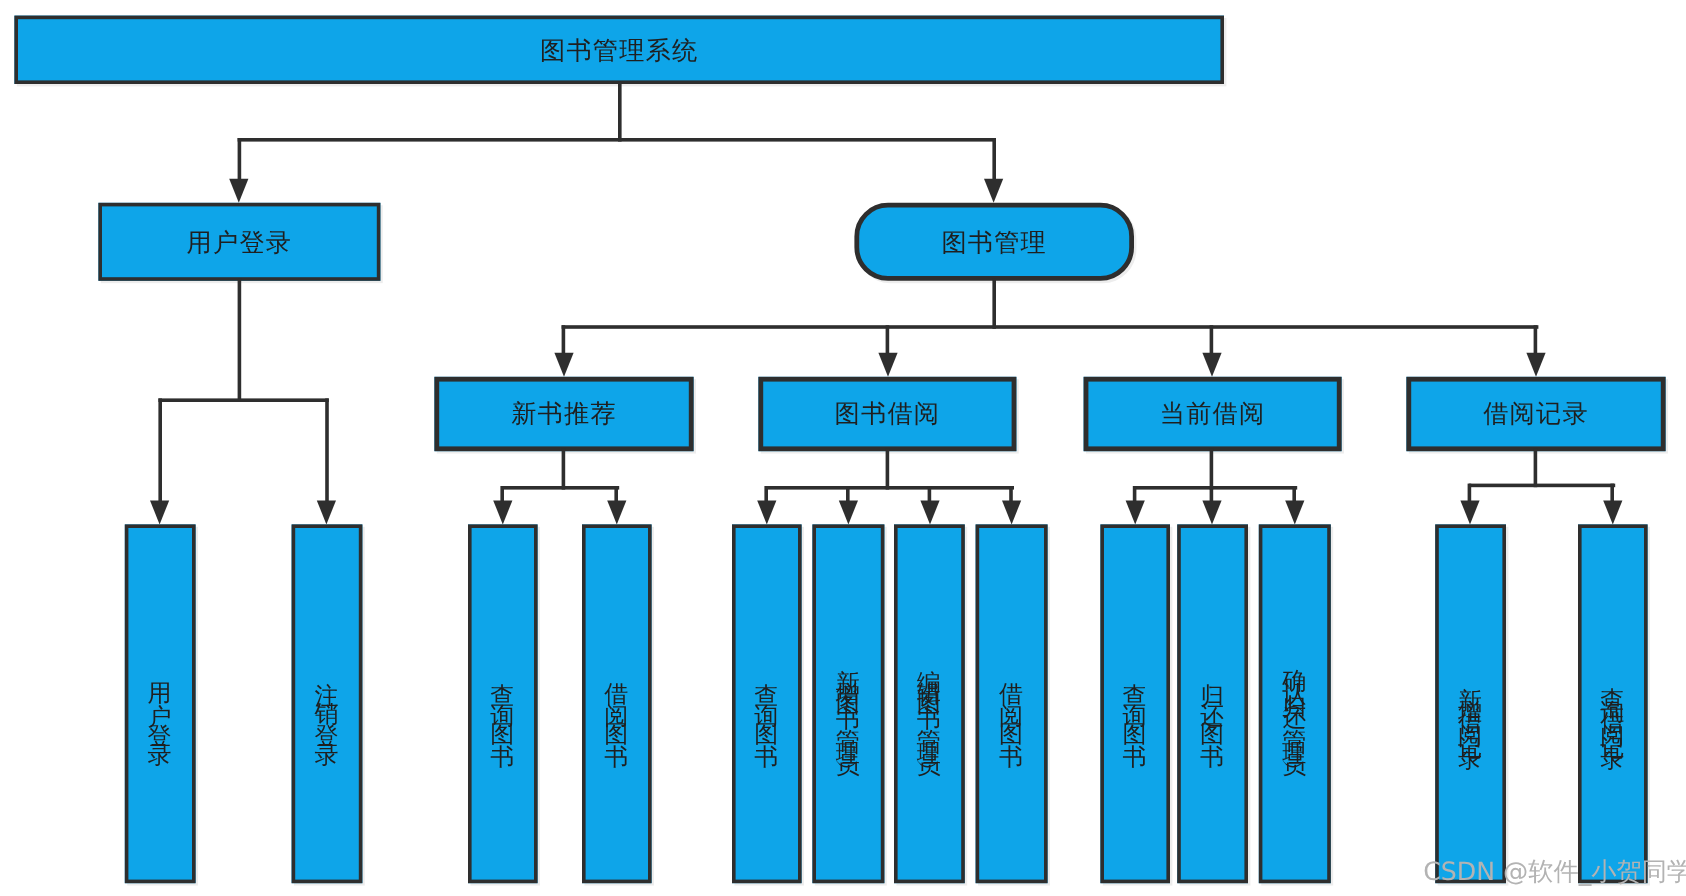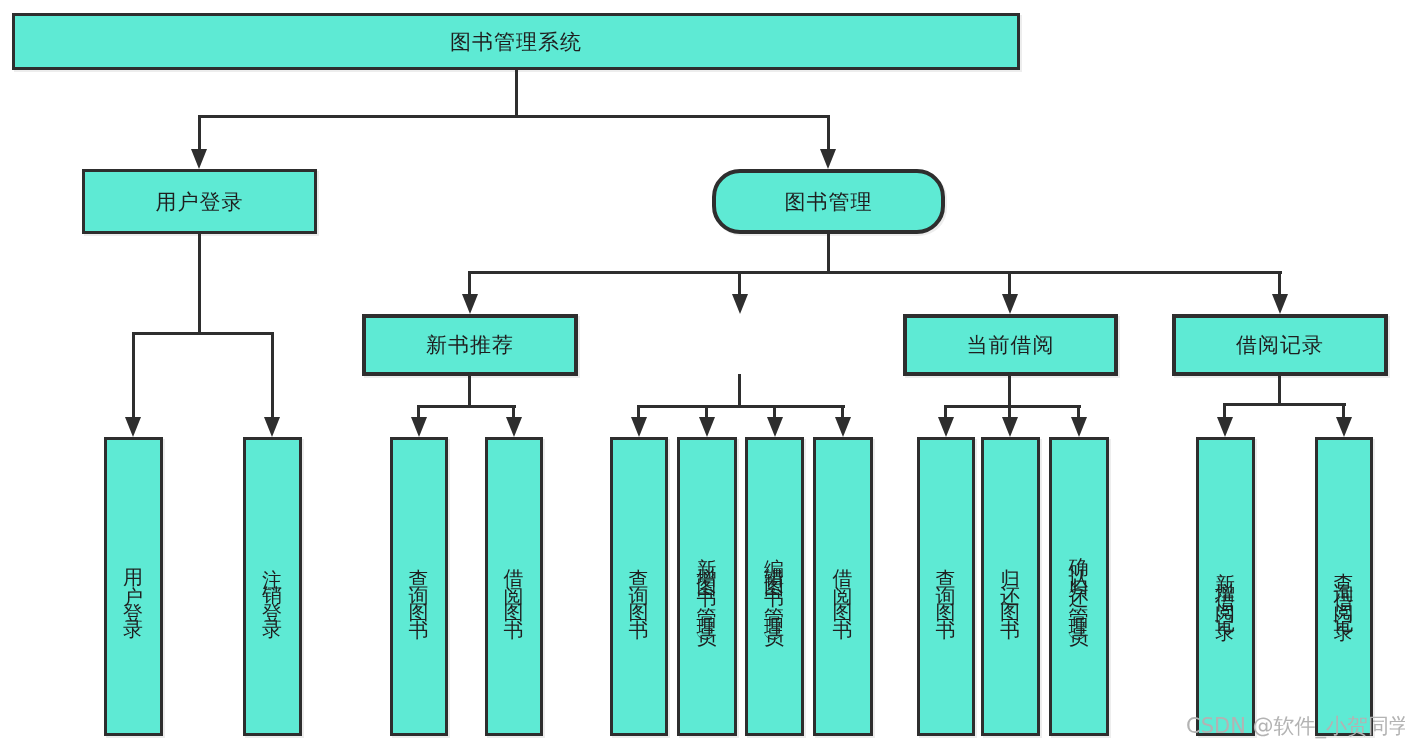--- a/index.html
+++ b/index.html
@@ -16,7 +16,7 @@
   .box{
     position:absolute;
     border:3px solid var(--line);
-    background:#5eead4;
+    background:#0ea5e9;
     box-sizing:border-box;
     display:flex;align-items:center;justify-content:center;
     color:var(--text);

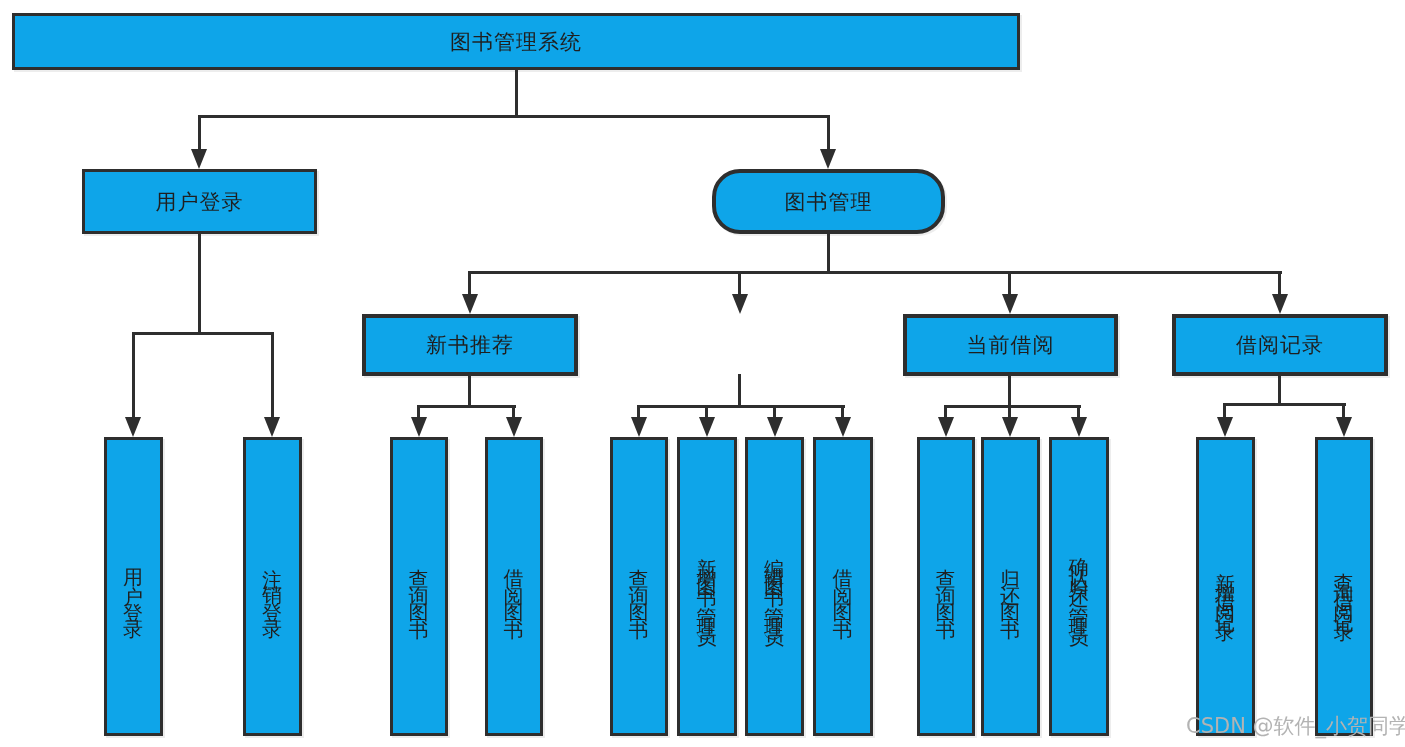--- a/index.html
+++ b/index.html
@@ -107,6 +107,9 @@
   <div class="box l2 l2a hbox">
     <span>新书推荐</span>
   </div>
+  <div class="box l2 l2b hbox">
+    <span>图书借阅</span>
+  </div>
   <div class="box l2 l2d hbox">
     <span>借阅记录</span>
   </div>

